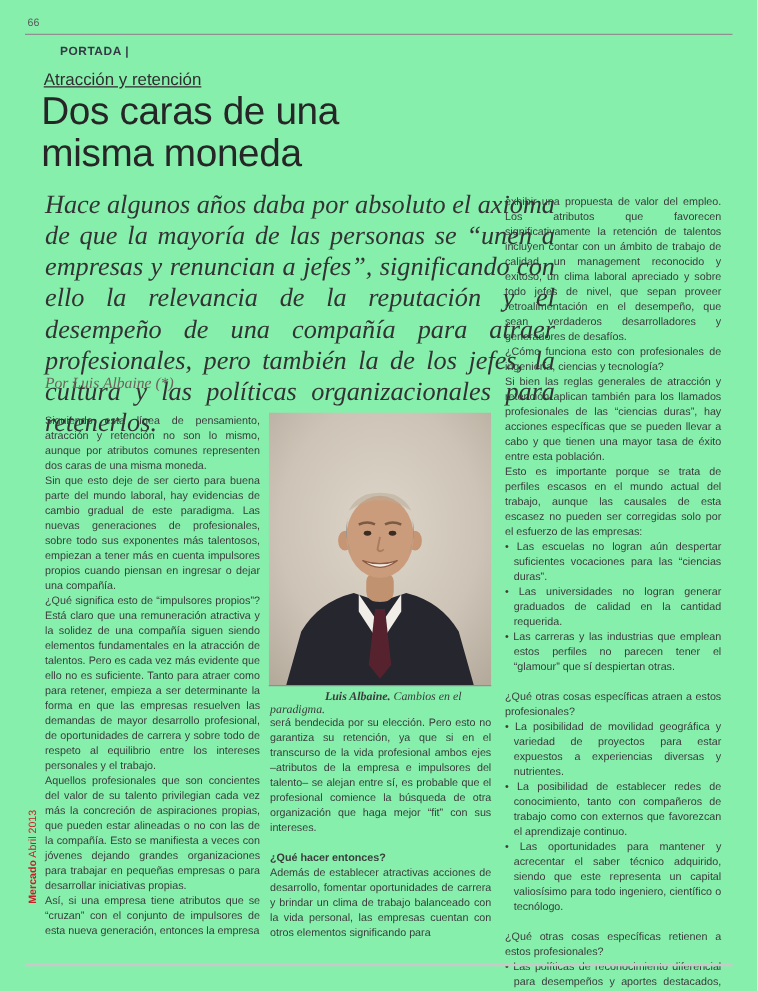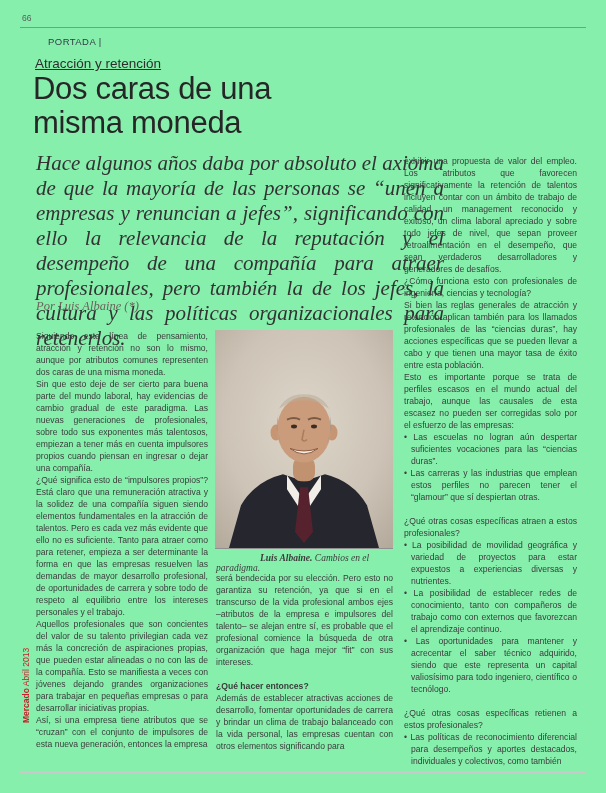--- a/index.html
+++ b/index.html
@@ -11,7 +11,7 @@
   .top-rule{position:absolute;left:20px;right:20px;top:27px;height:1px;background:#8f8f8f;}
   .bottom-rule{position:absolute;left:20px;right:20px;top:771px;height:2px;background:#c9c9c9;}
 
-  .section-label{position:absolute;left:36px;top:36px;font-size:9.5px;font-weight:normal;
+  .section-label{position:absolute;left:36px;top:36px;font-size:9.5px;font-weight:bold;
     color:#343a44;letter-spacing:.45px;padding-left:12px;}
   .kicker{position:absolute;left:35px;top:56px;font-size:13.5px;color:#2e2e2e;text-decoration:underline;}
   .article-title{position:absolute;left:33px;top:72px;font-size:31px;line-height:34px;

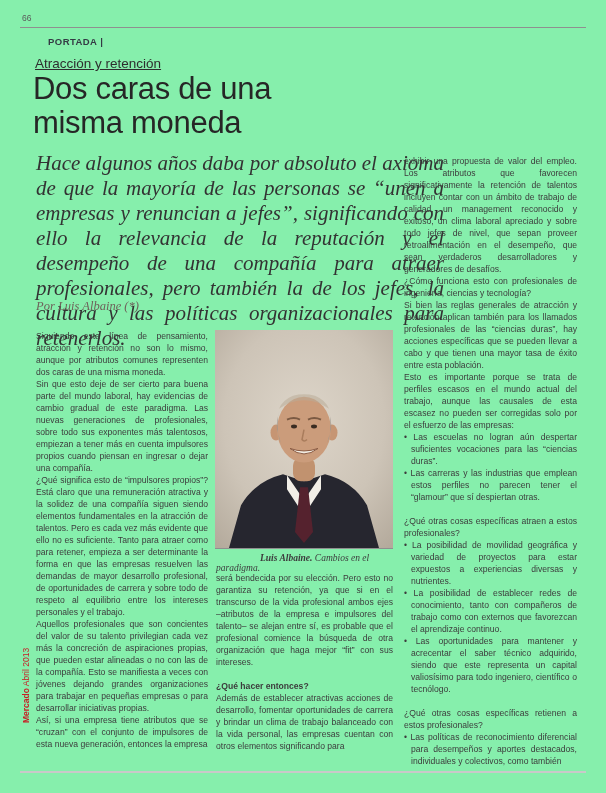--- a/index.html
+++ b/index.html
@@ -125,6 +125,7 @@
       <div class="blk blk-p">Si bien las reglas generales de atracción y retención aplican también para los llamados profesionales de las “ciencias duras”, hay acciones específicas que se pueden llevar a cabo y que tienen una mayor tasa de éxito entre esta población.</div>
       <div class="blk blk-p">Esto es importante porque se trata de perfiles escasos en el mundo actual del trabajo, aunque las causales de esta escasez no pueden ser corregidas solo por el esfuerzo de las empresas:</div>
       <div class="blk blk-li">• Las escuelas no logran aún despertar suficientes vocaciones para las “ciencias duras”.</div>
+      <div class="blk blk-li">• Las universidades no logran generar graduados de calidad en la cantidad requerida.</div>
       <div class="blk blk-li">• Las carreras y las industrias que emplean estos perfiles no parecen tener el “glamour” que sí despiertan otras.</div>
       <div class="blk blk-gap"></div>
       <div class="blk blk-p">¿Qué otras cosas específicas atraen a estos profesionales?</div>

